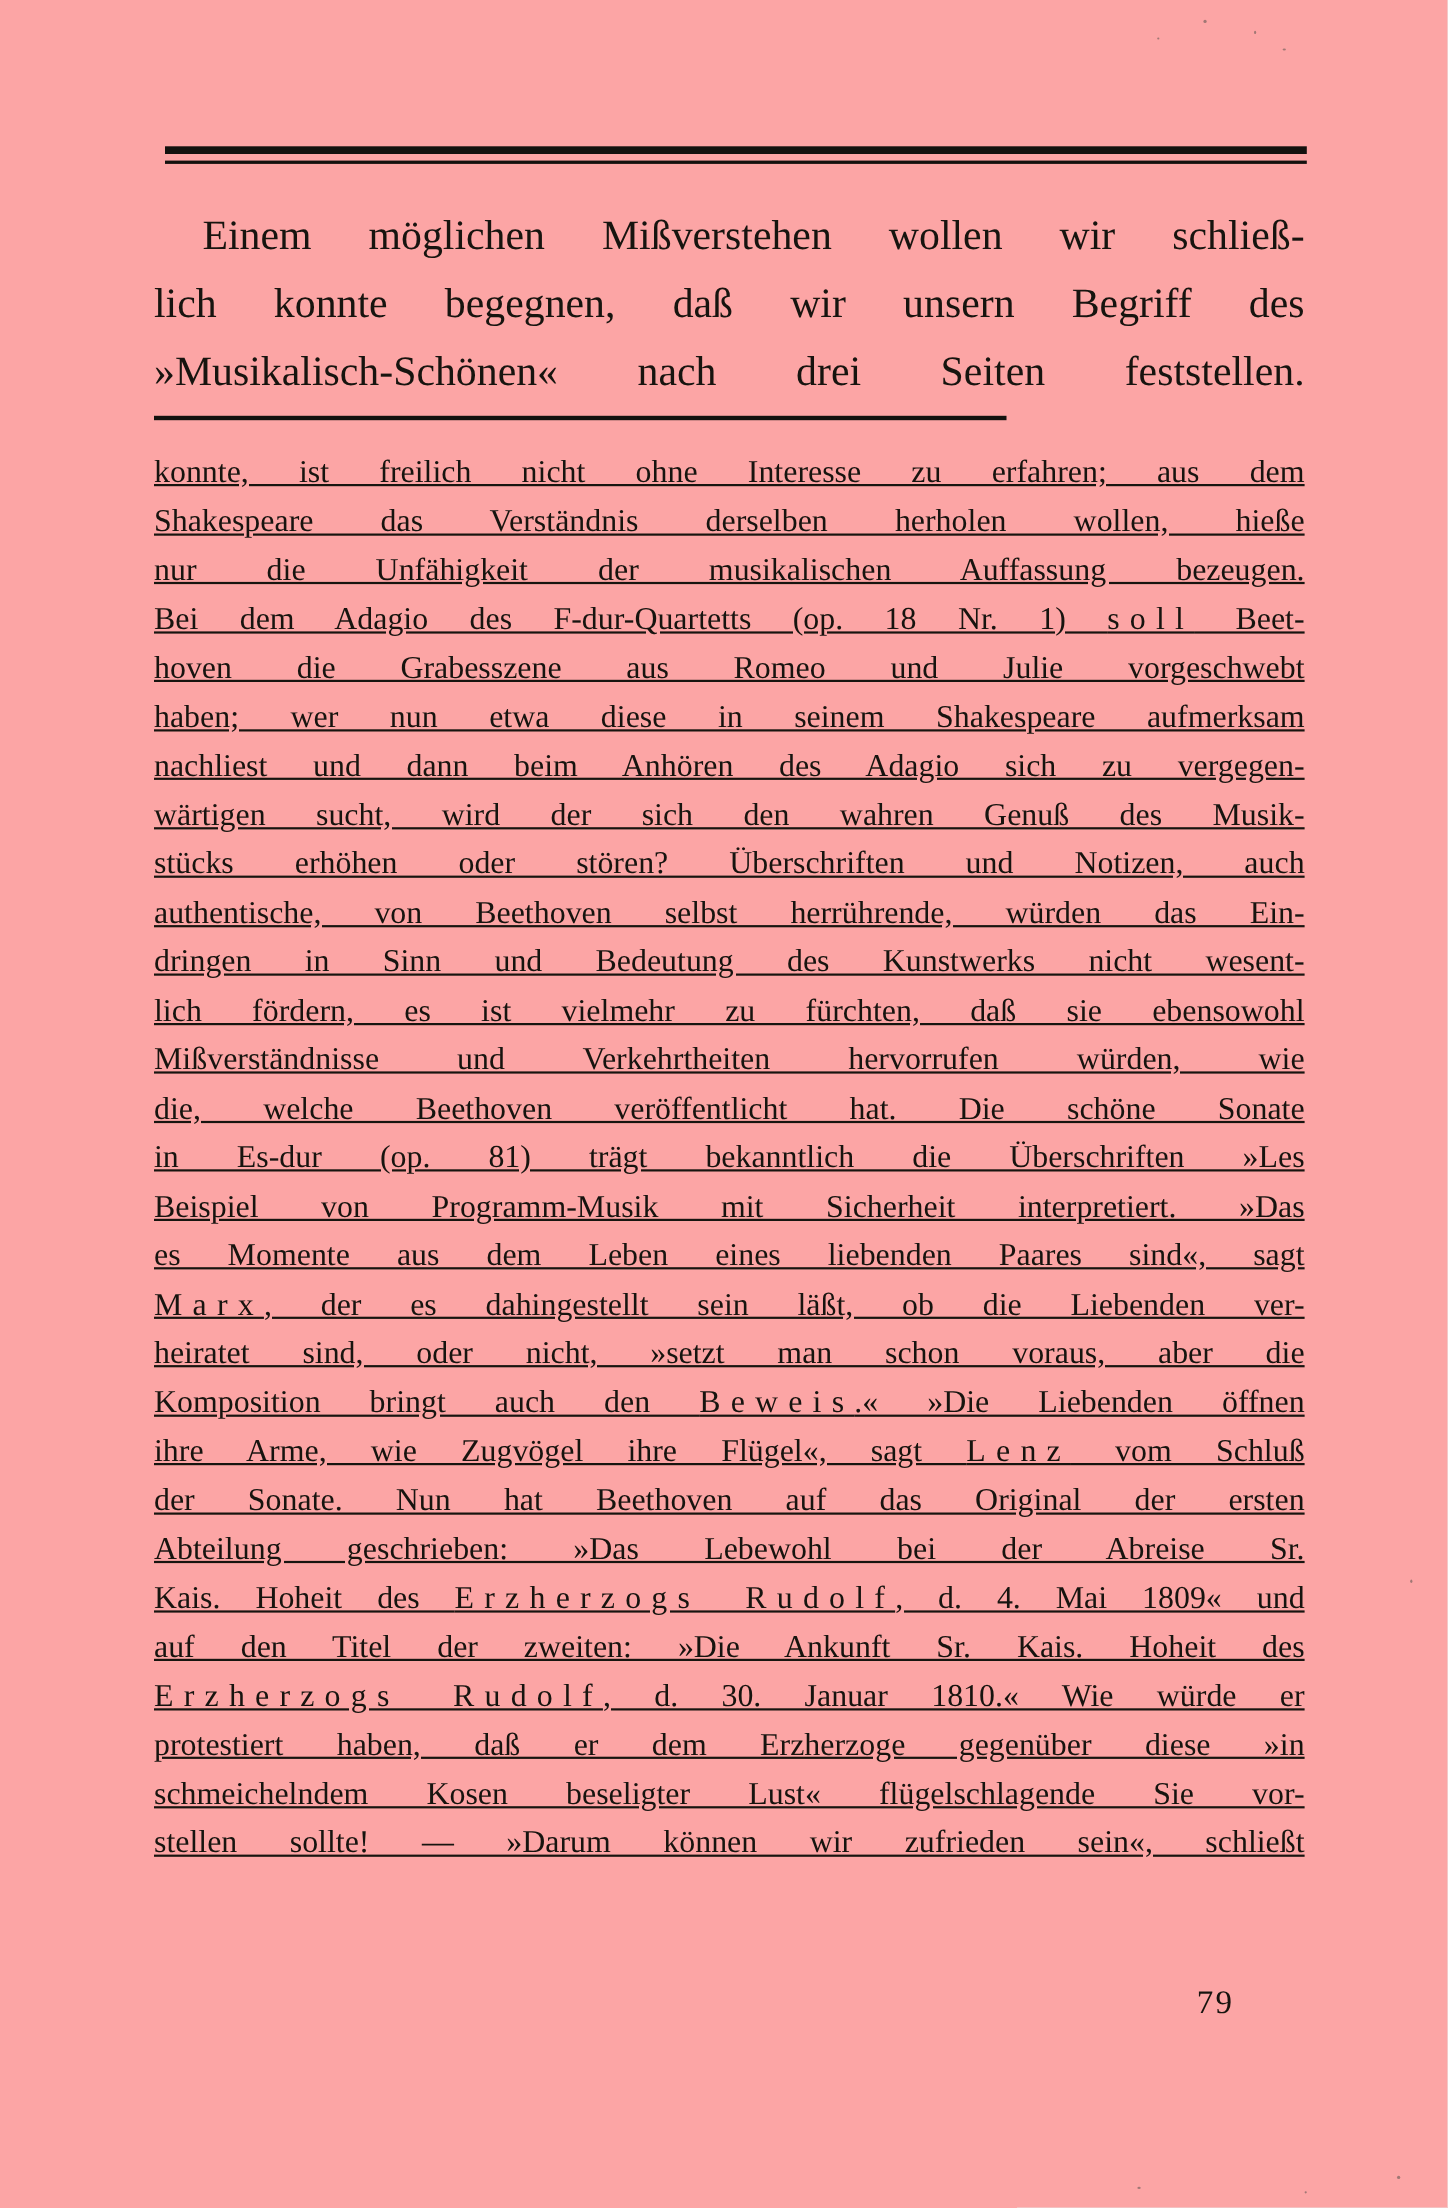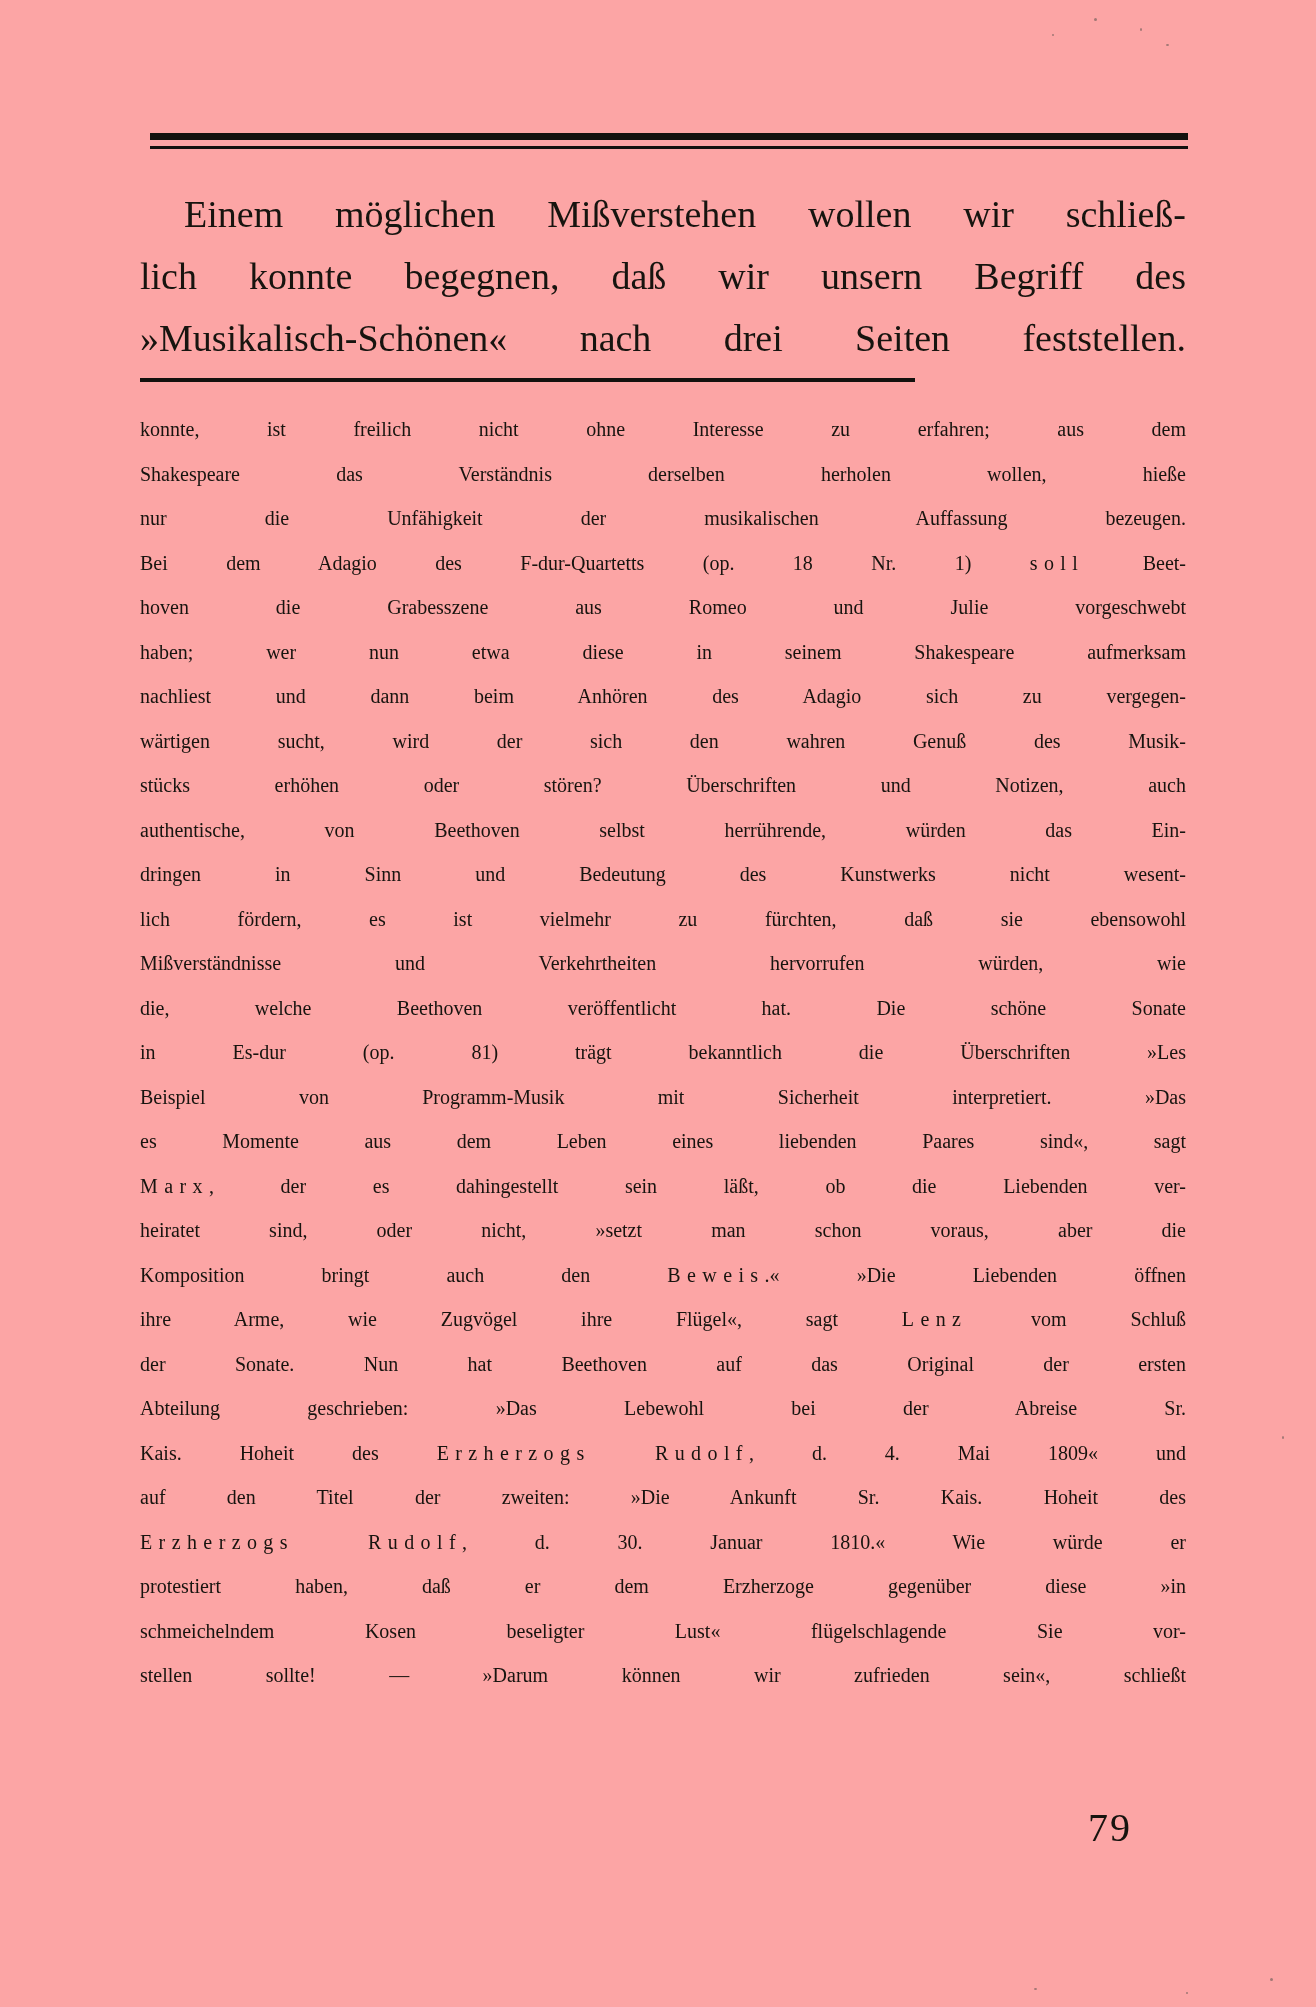--- a/index.html
+++ b/index.html
@@ -27,7 +27,7 @@
   
   .bodytext{
     position:absolute;left:140px;top:407px;width:1046px;
-    font-size:20px;line-height:44.5px;
+    font-size:29px;line-height:44.5px;text-decoration:underline;
   }
   .bodytext .bline{text-align:justify;text-align-last:justify;height:44.5px;overflow:visible;}
   .sp{letter-spacing:0.32em;}

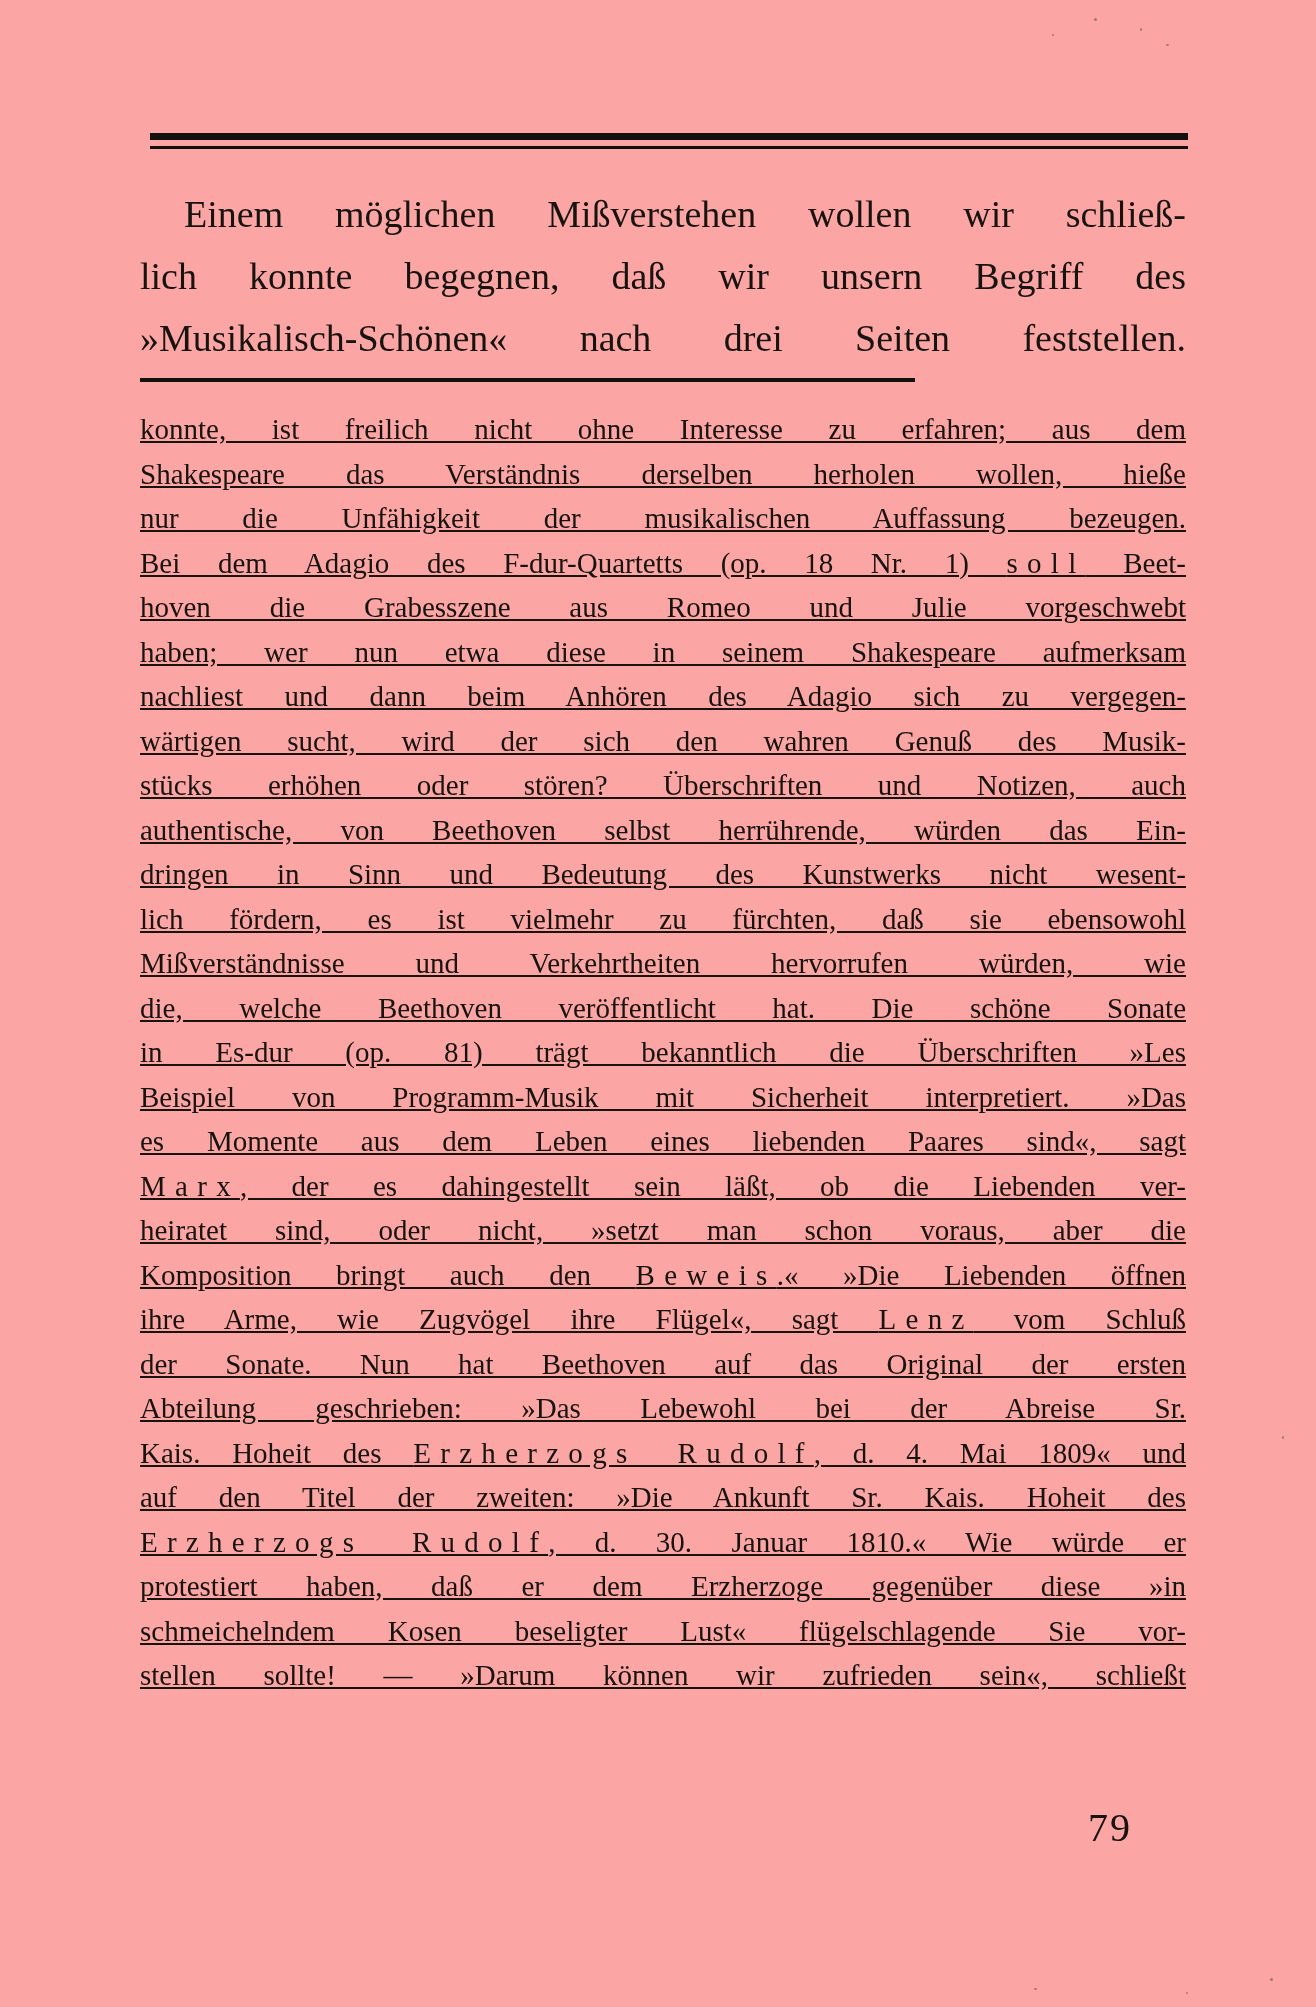--- a/index.html
+++ b/index.html
@@ -32,7 +32,7 @@
   .bodytext .bline{text-align:justify;text-align-last:justify;height:44.5px;overflow:visible;}
   .sp{letter-spacing:0.32em;}
   
-  .pagenum{position:absolute;left:1088px;top:1804px;font-size:40px;letter-spacing:2px;}
+  .pagenum{position:absolute;left:1088px;top:1804px;font-size:30px;letter-spacing:2px;}
   
   .speck{position:absolute;background:#56524c;border-radius:50%;opacity:.55;}
   .s1{left:1094px;top:18px;width:3px;height:3px;}

